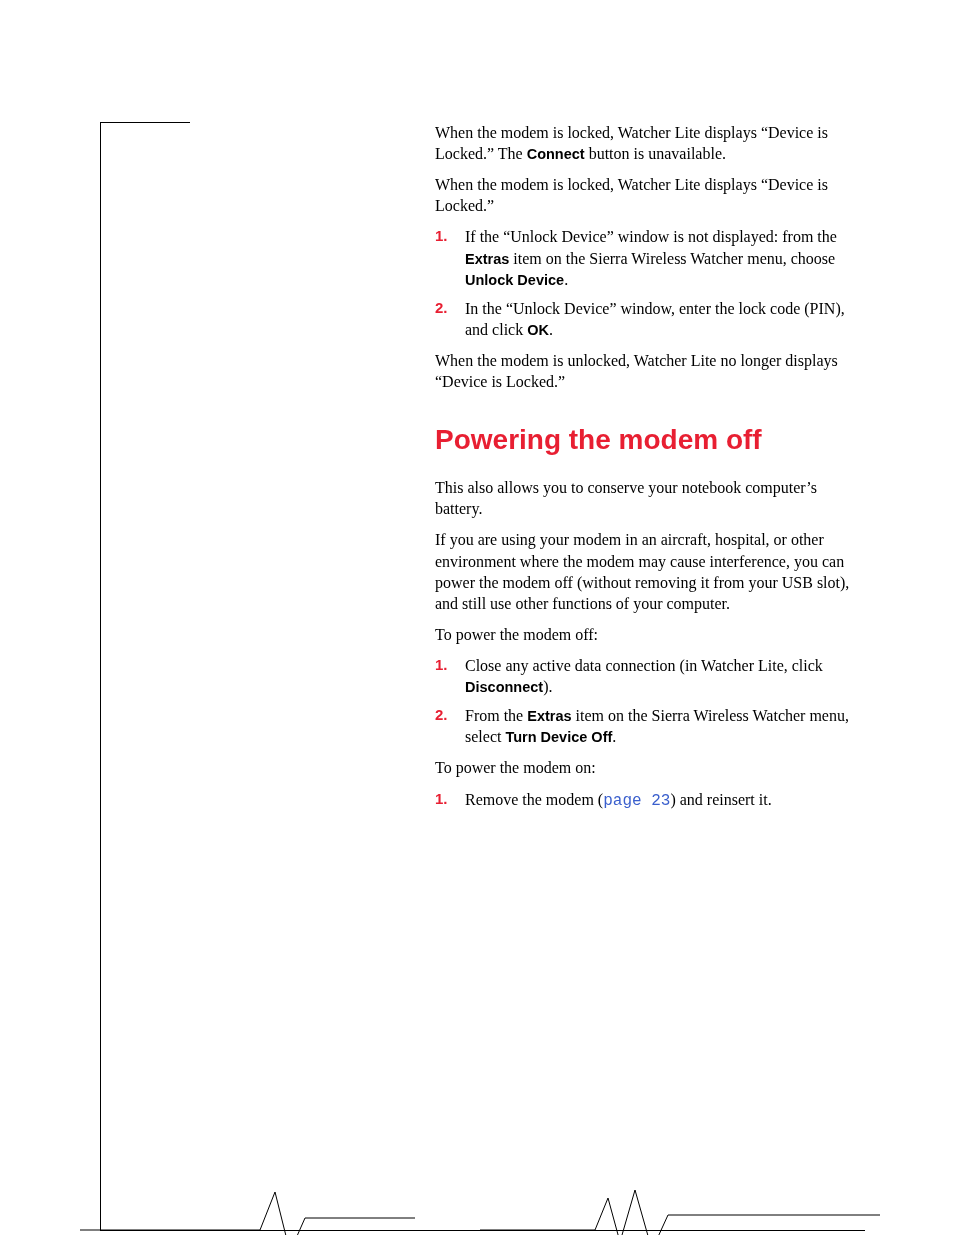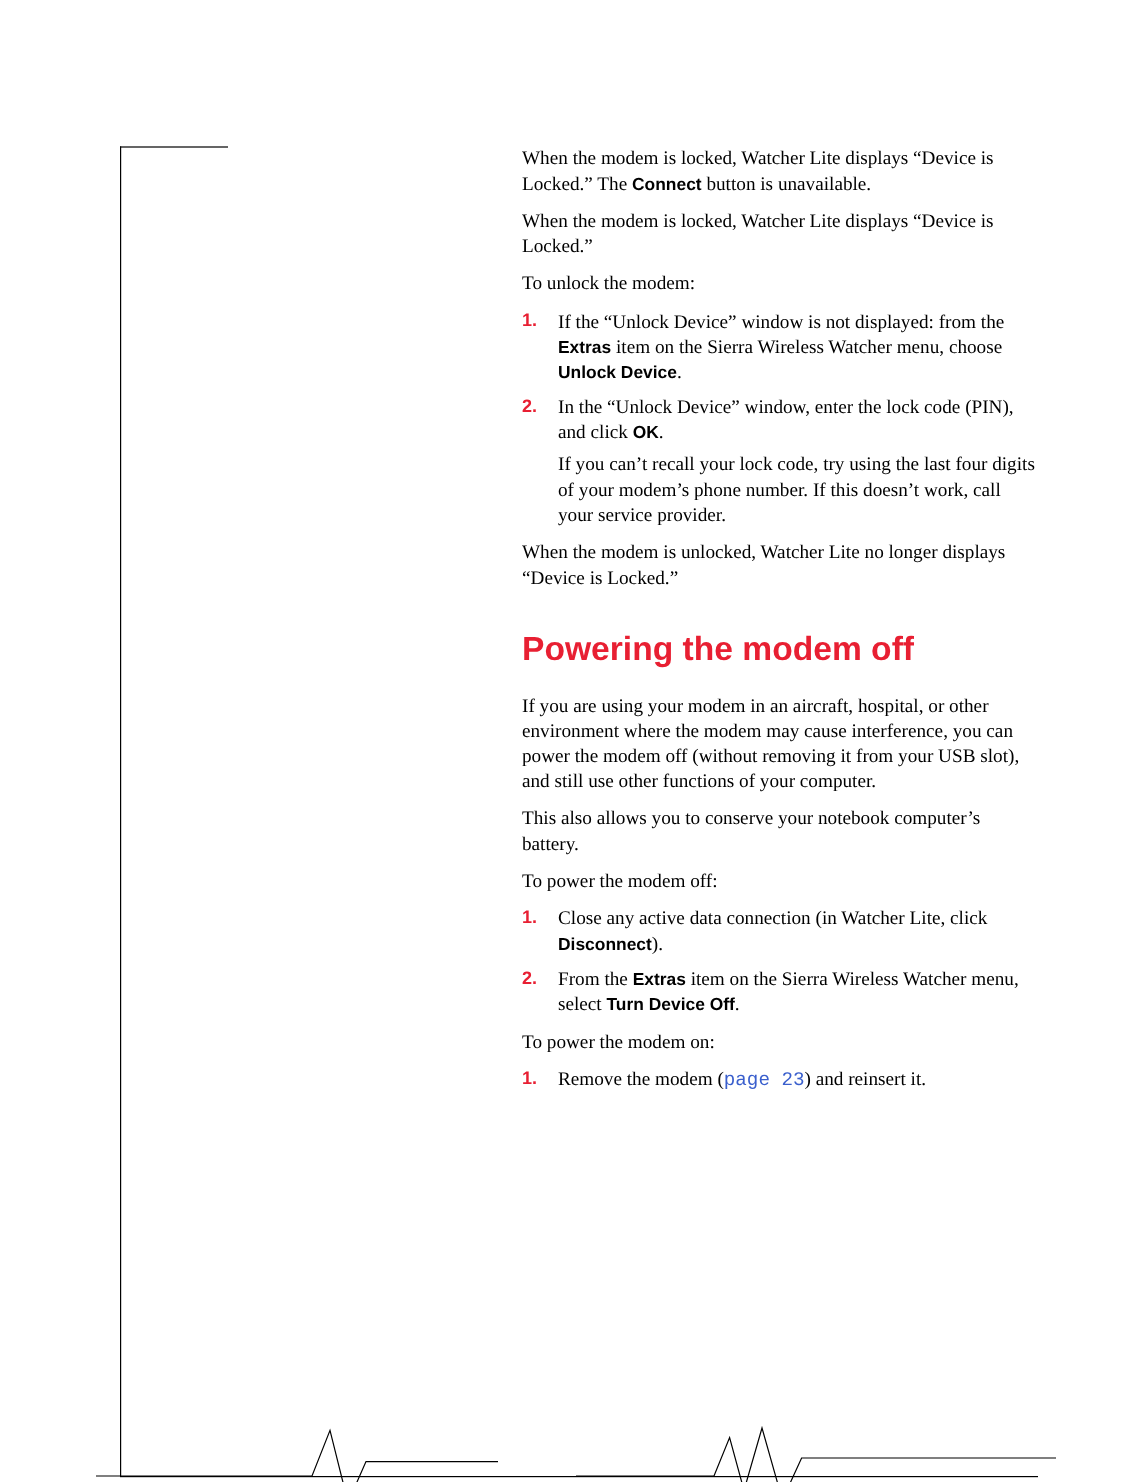--- a/index.html
+++ b/index.html
@@ -123,7 +123,6 @@
 
 
     <p>When the modem is locked, Watcher Lite displays “Device is Locked.”</p>
-    <p>To unlock the modem:</p>
 
     <ol class="steps">
       <li>

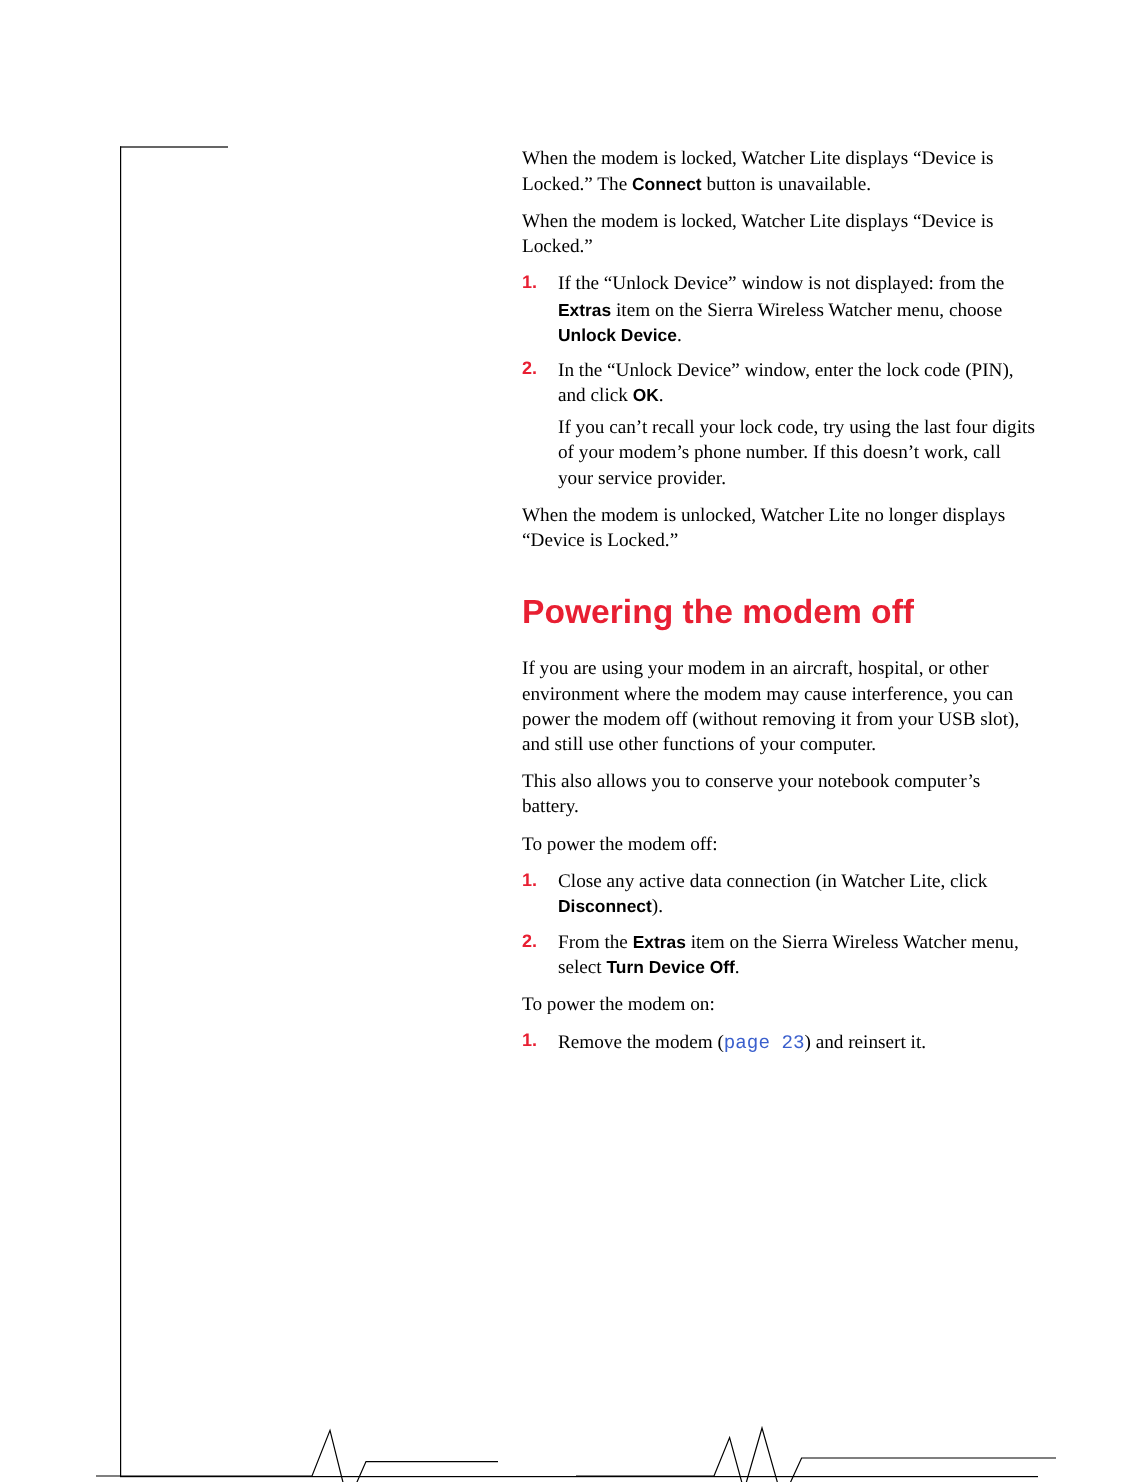--- a/index.html
+++ b/index.html
@@ -132,7 +132,6 @@
         <div>
           <span>In the “Unlock Device” window, enter the lock code (PIN), and click </span><span class="ui">OK</span><span>.</span>
         </div>
-        <div class="subpara">If you can’t recall your lock code, try using the last four digits of your modem’s phone number. If this doesn’t work, call your service provider.</div>
       </li>
     </ol>
 

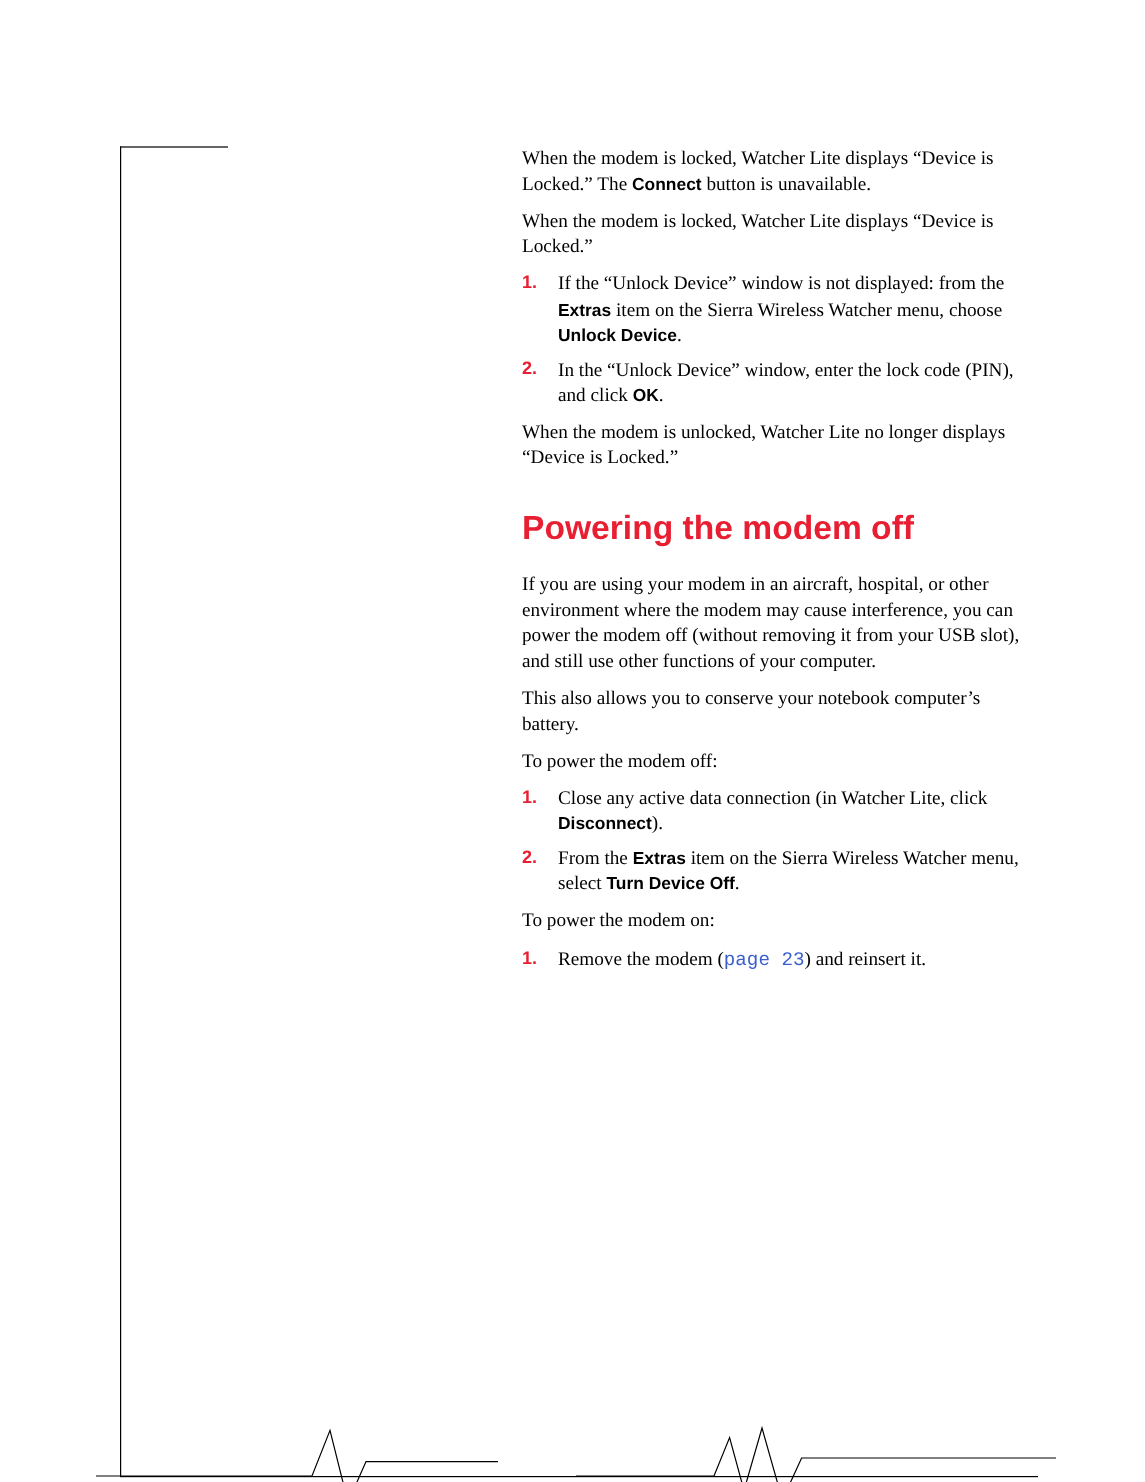--- a/index.html
+++ b/index.html
@@ -139,8 +139,8 @@
 
     <div class="h1">Powering the modem off</div>
 
+    <p>This also allows you to conserve your notebook computer’s battery.</p>
     <p>If you are using your modem in an aircraft, hospital, or other environment where the modem may cause interference, you can power the modem off (without removing it from your USB slot), and still use other functions of your computer.</p>
-    <p>This also allows you to conserve your notebook computer’s battery.</p>
     <p>To power the modem off:</p>
 
     <ol class="steps">

